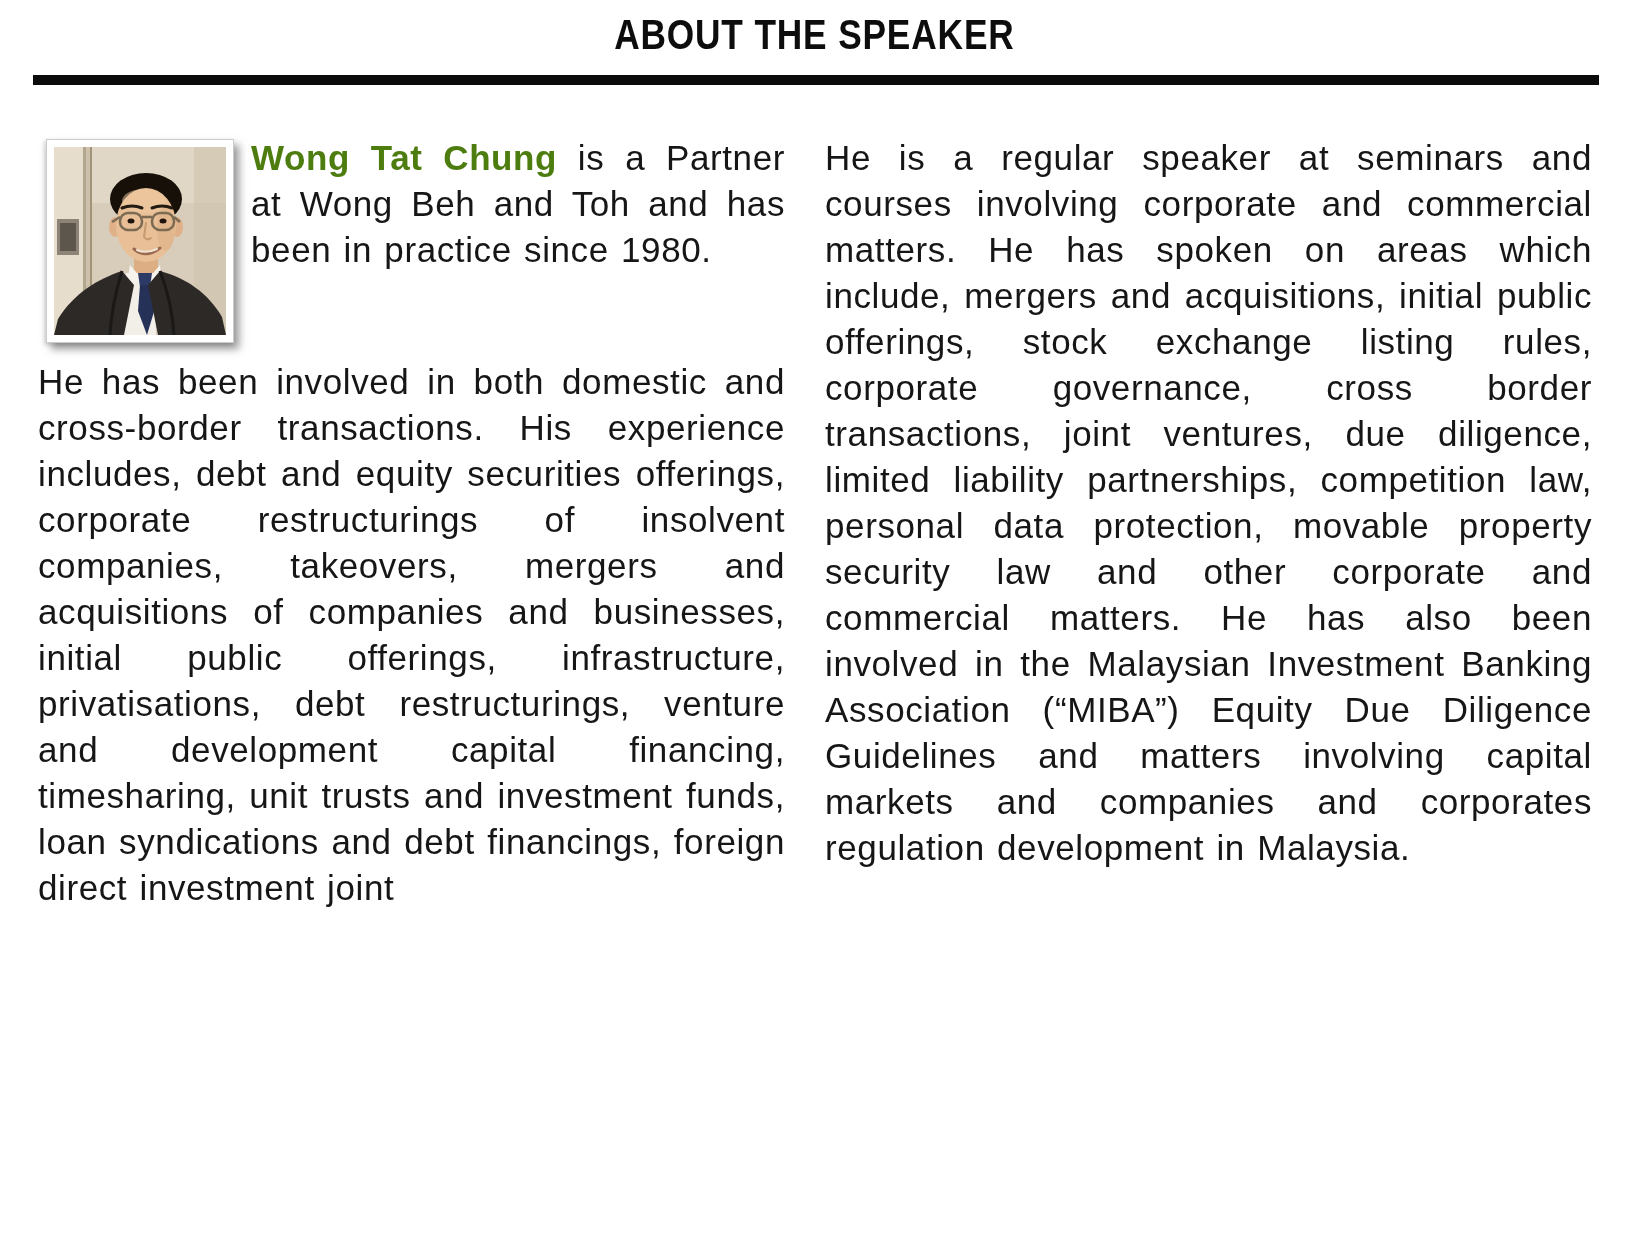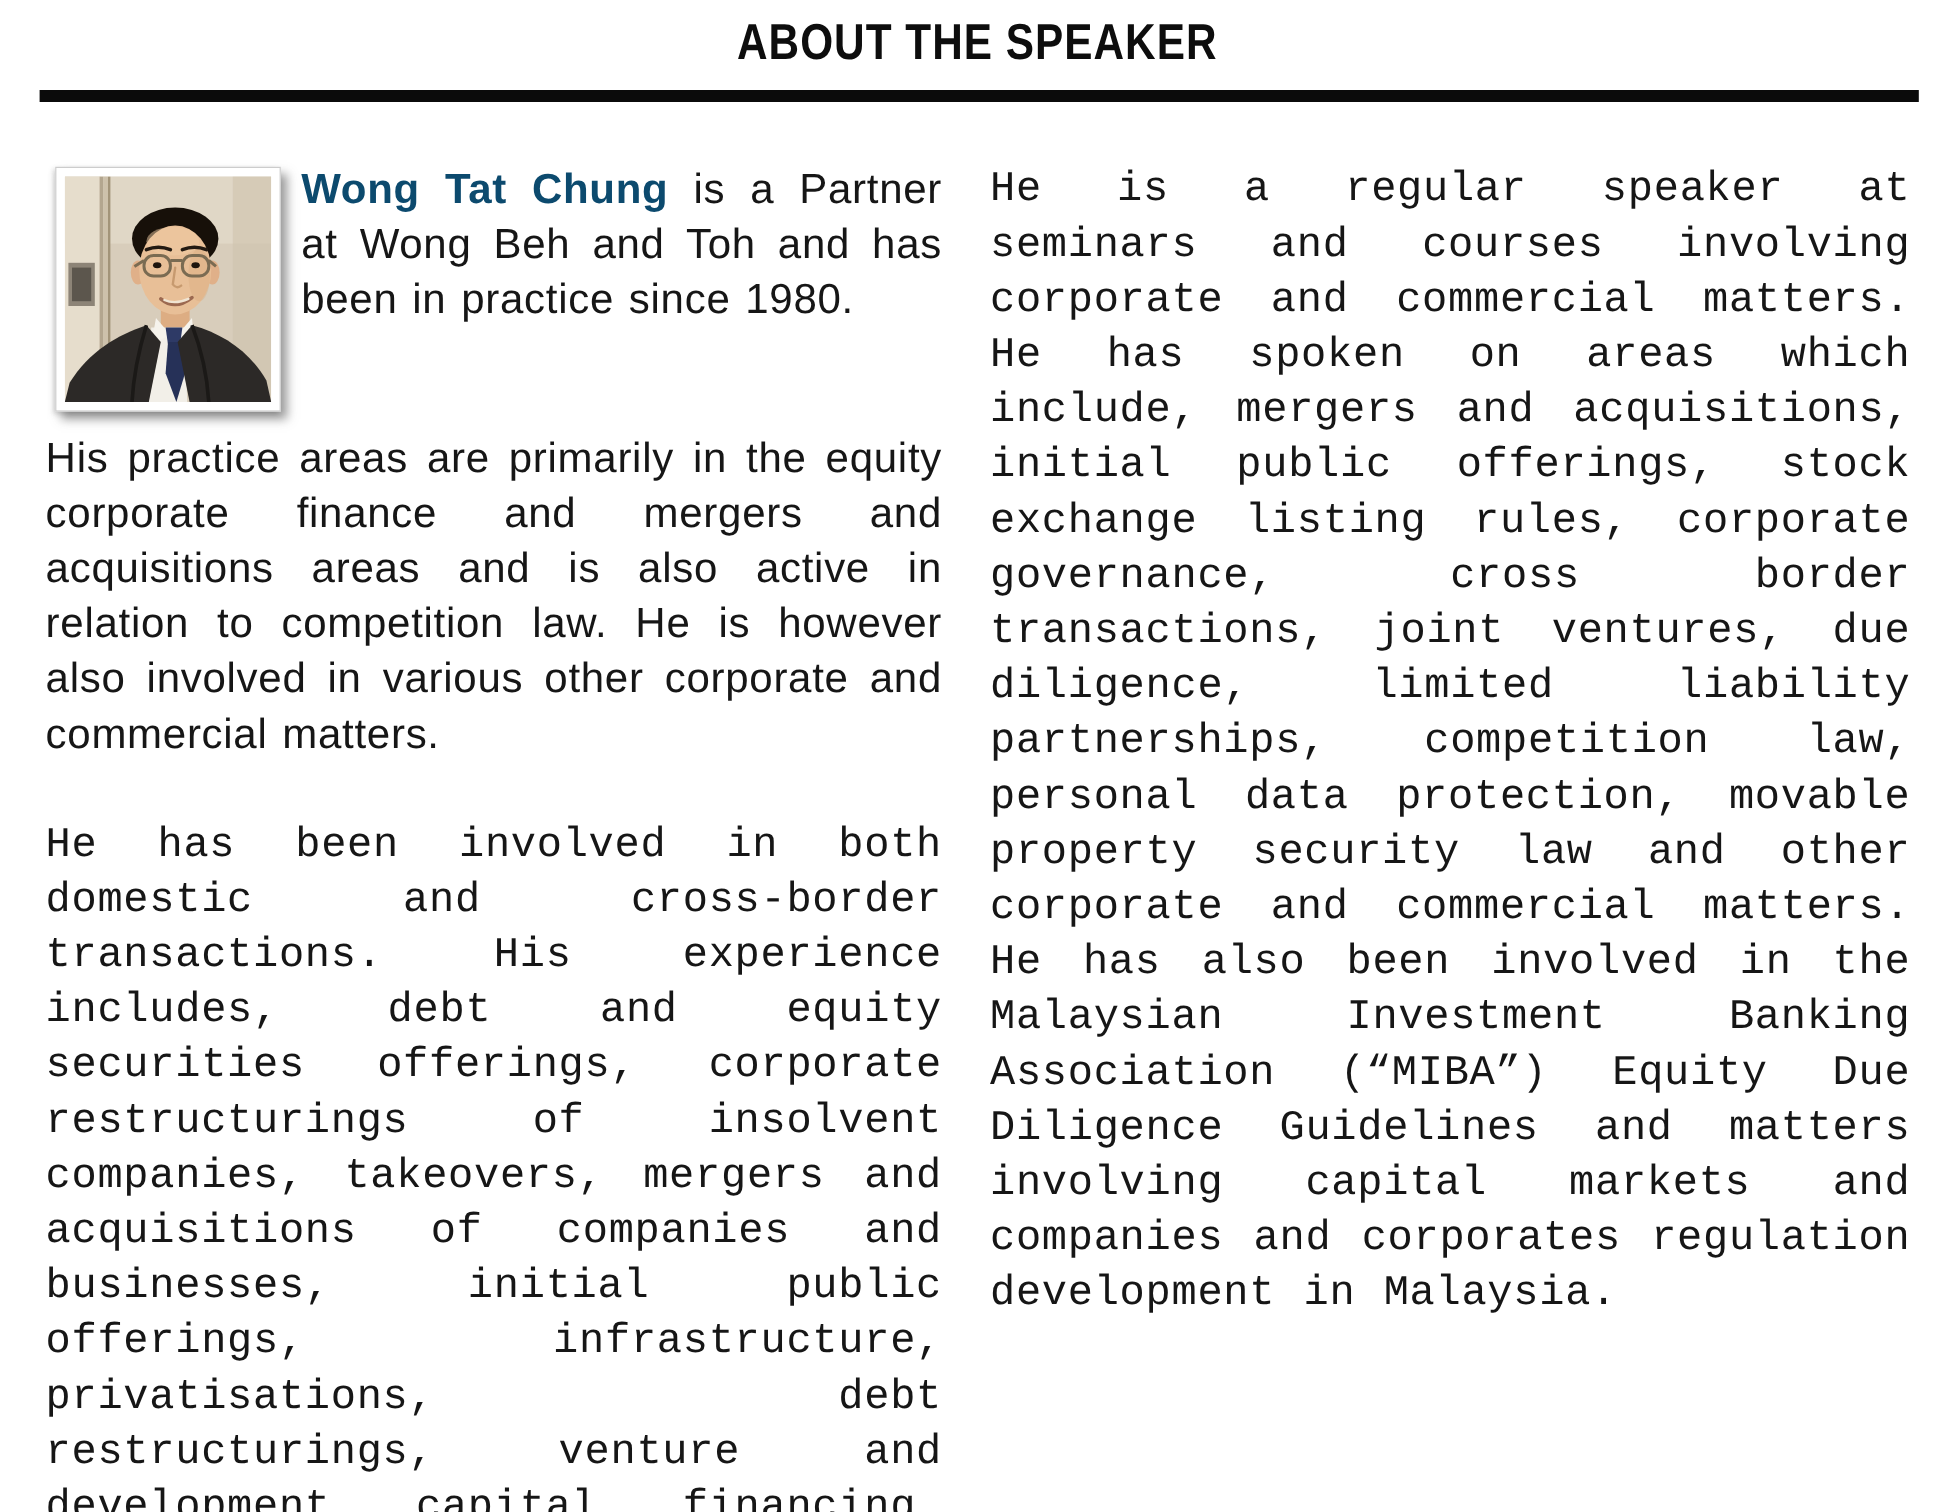--- a/index.html
+++ b/index.html
@@ -48,7 +48,7 @@
     color: #161616;
   }
   p.para:last-child { margin-bottom: 0; font-family: Liberation Mono, monospace; }
-  p.para .lead-bold { font-weight: 700; color: #0c4a6e; }
+  p.para .lead-bold { font-weight: 700; color: #4d7c0f; }
   .col-left p.para.clear { clear: left; }
   .photo-frame {
     float: left;

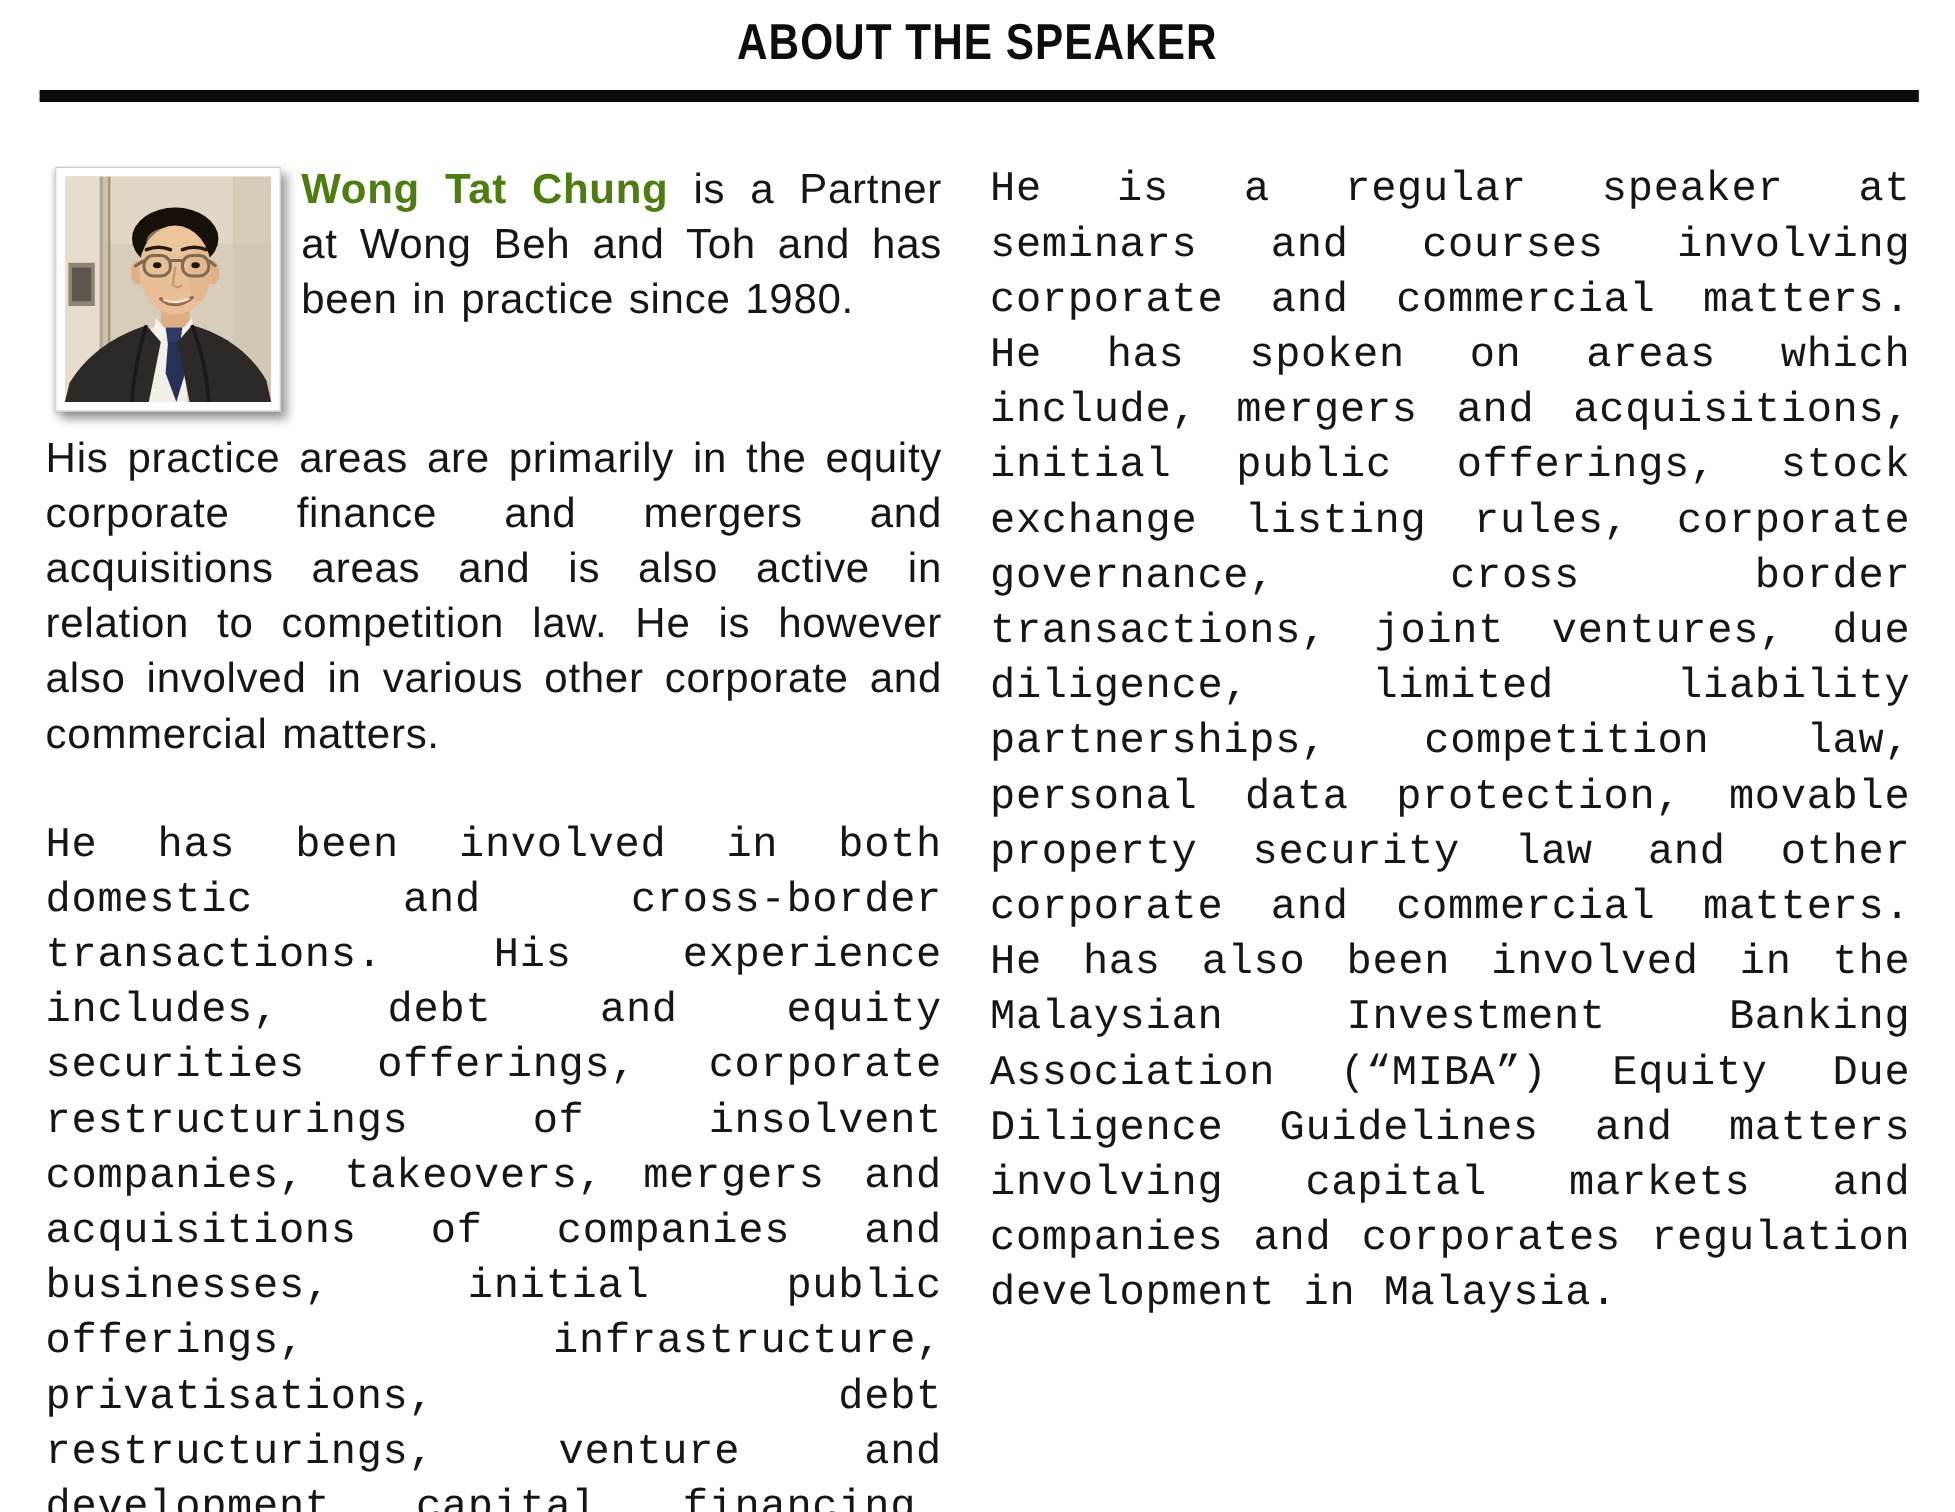--- a/index.html
+++ b/index.html
@@ -47,7 +47,7 @@
     text-align: justify;
     color: #161616;
   }
-  p.para:last-child { margin-bottom: 0; font-family: Liberation Mono, monospace; }
+  p.para:last-child { margin-bottom: 0; }
   p.para .lead-bold { font-weight: 700; color: #4d7c0f; }
   .col-left p.para.clear { clear: left; }
   .photo-frame {

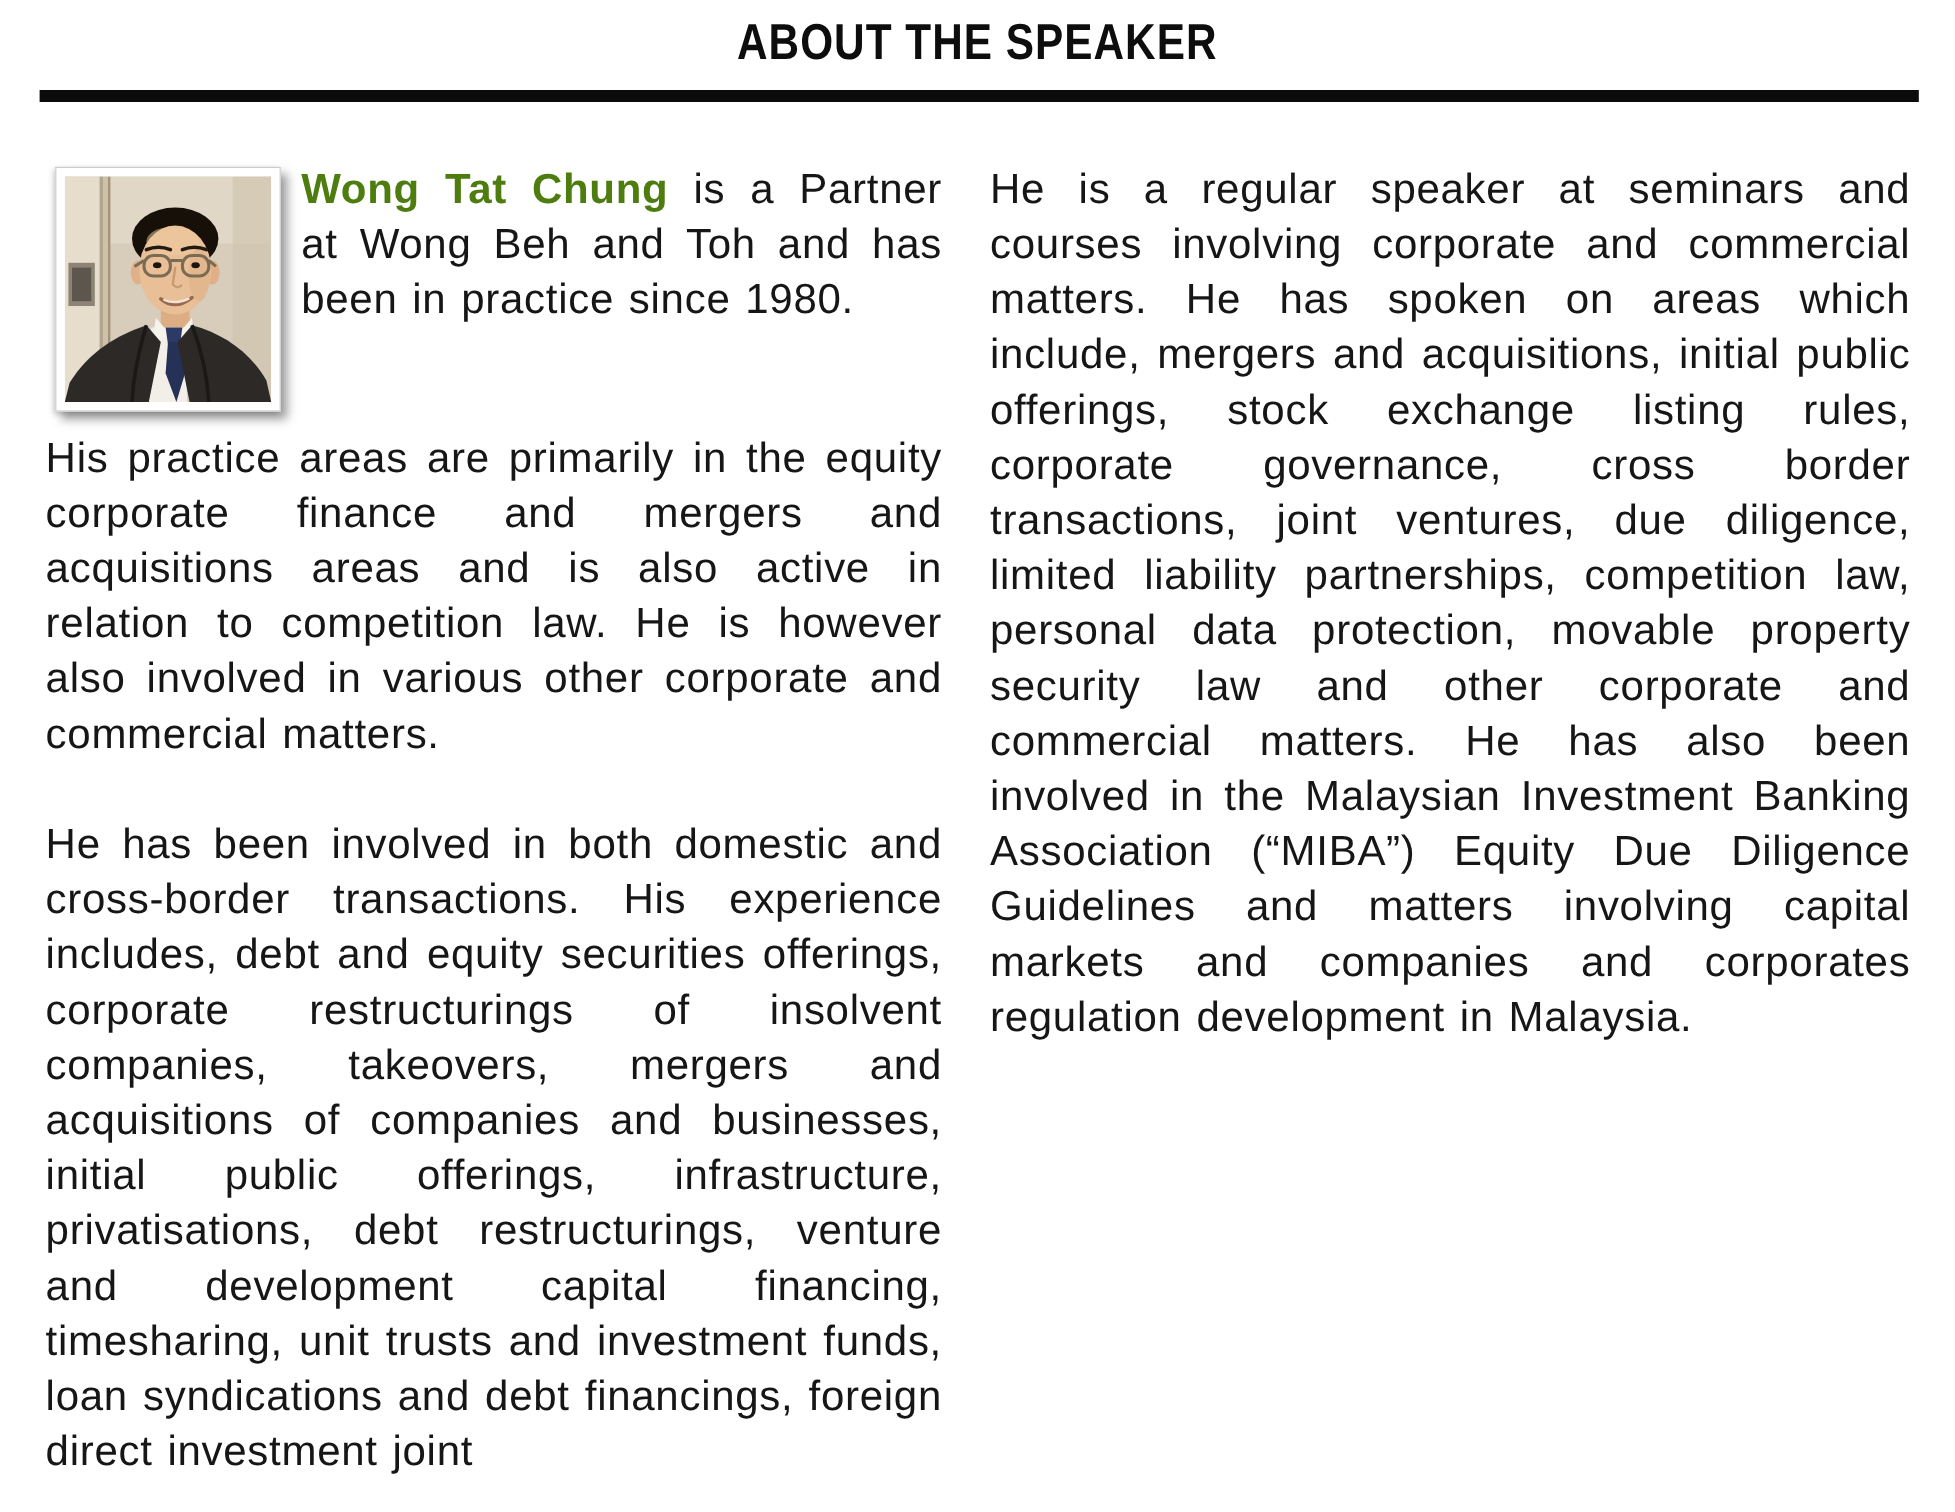--- a/index.html
+++ b/index.html
@@ -138,7 +138,6 @@
         <span class="lead-bold">Wong Tat Chung</span><span> is a Partner at Wong Beh and Toh and has been in practice since 1980.</span>
       </p>
 
-      <p class="para clear">His practice areas are primarily in the equity corporate finance and mergers and acquisitions areas and is also active in relation to competition law. He is however also involved in various other corporate and commercial matters.</p>
 
       <p class="para clear">He has been involved in both domestic and cross-border transactions. His experience includes, debt and equity securities offerings, corporate restructurings of insolvent companies, takeovers, mergers and acquisitions of companies and businesses, initial public offerings, infrastructure, privatisations, debt restructurings, venture and development capital financing, timesharing, unit trusts and investment funds, loan syndications and debt financings, foreign direct investment joint</p>
 

